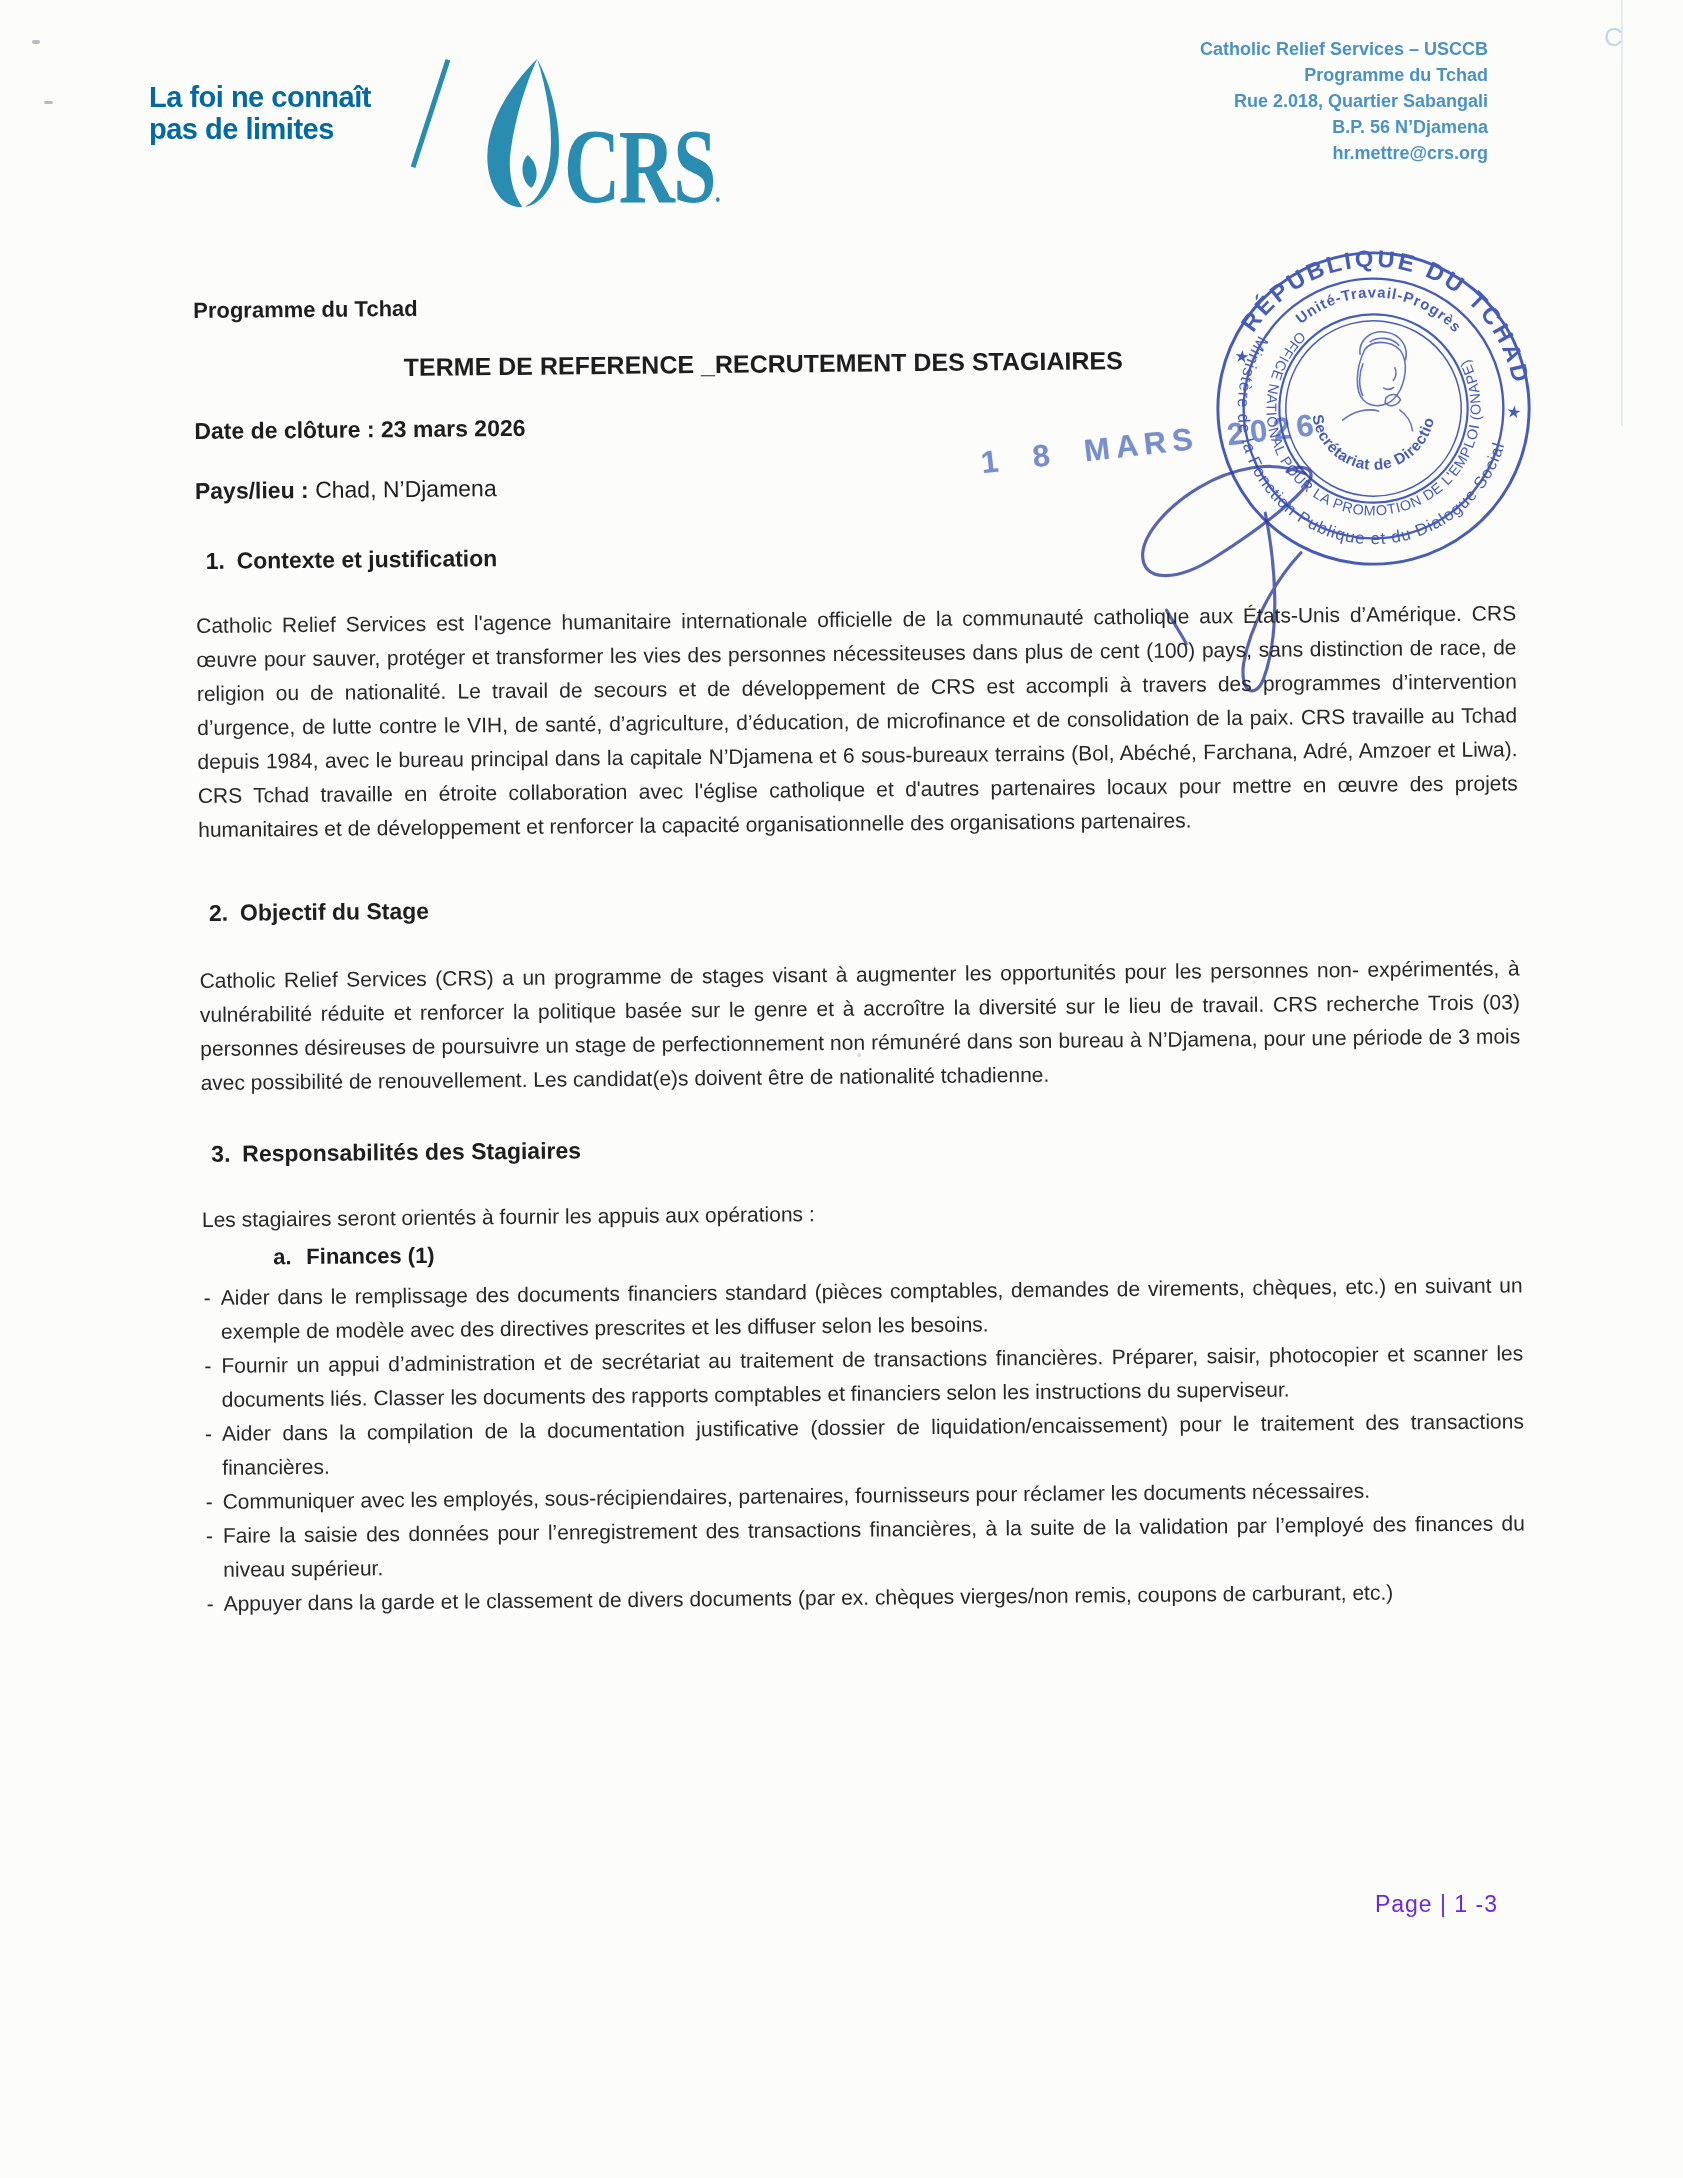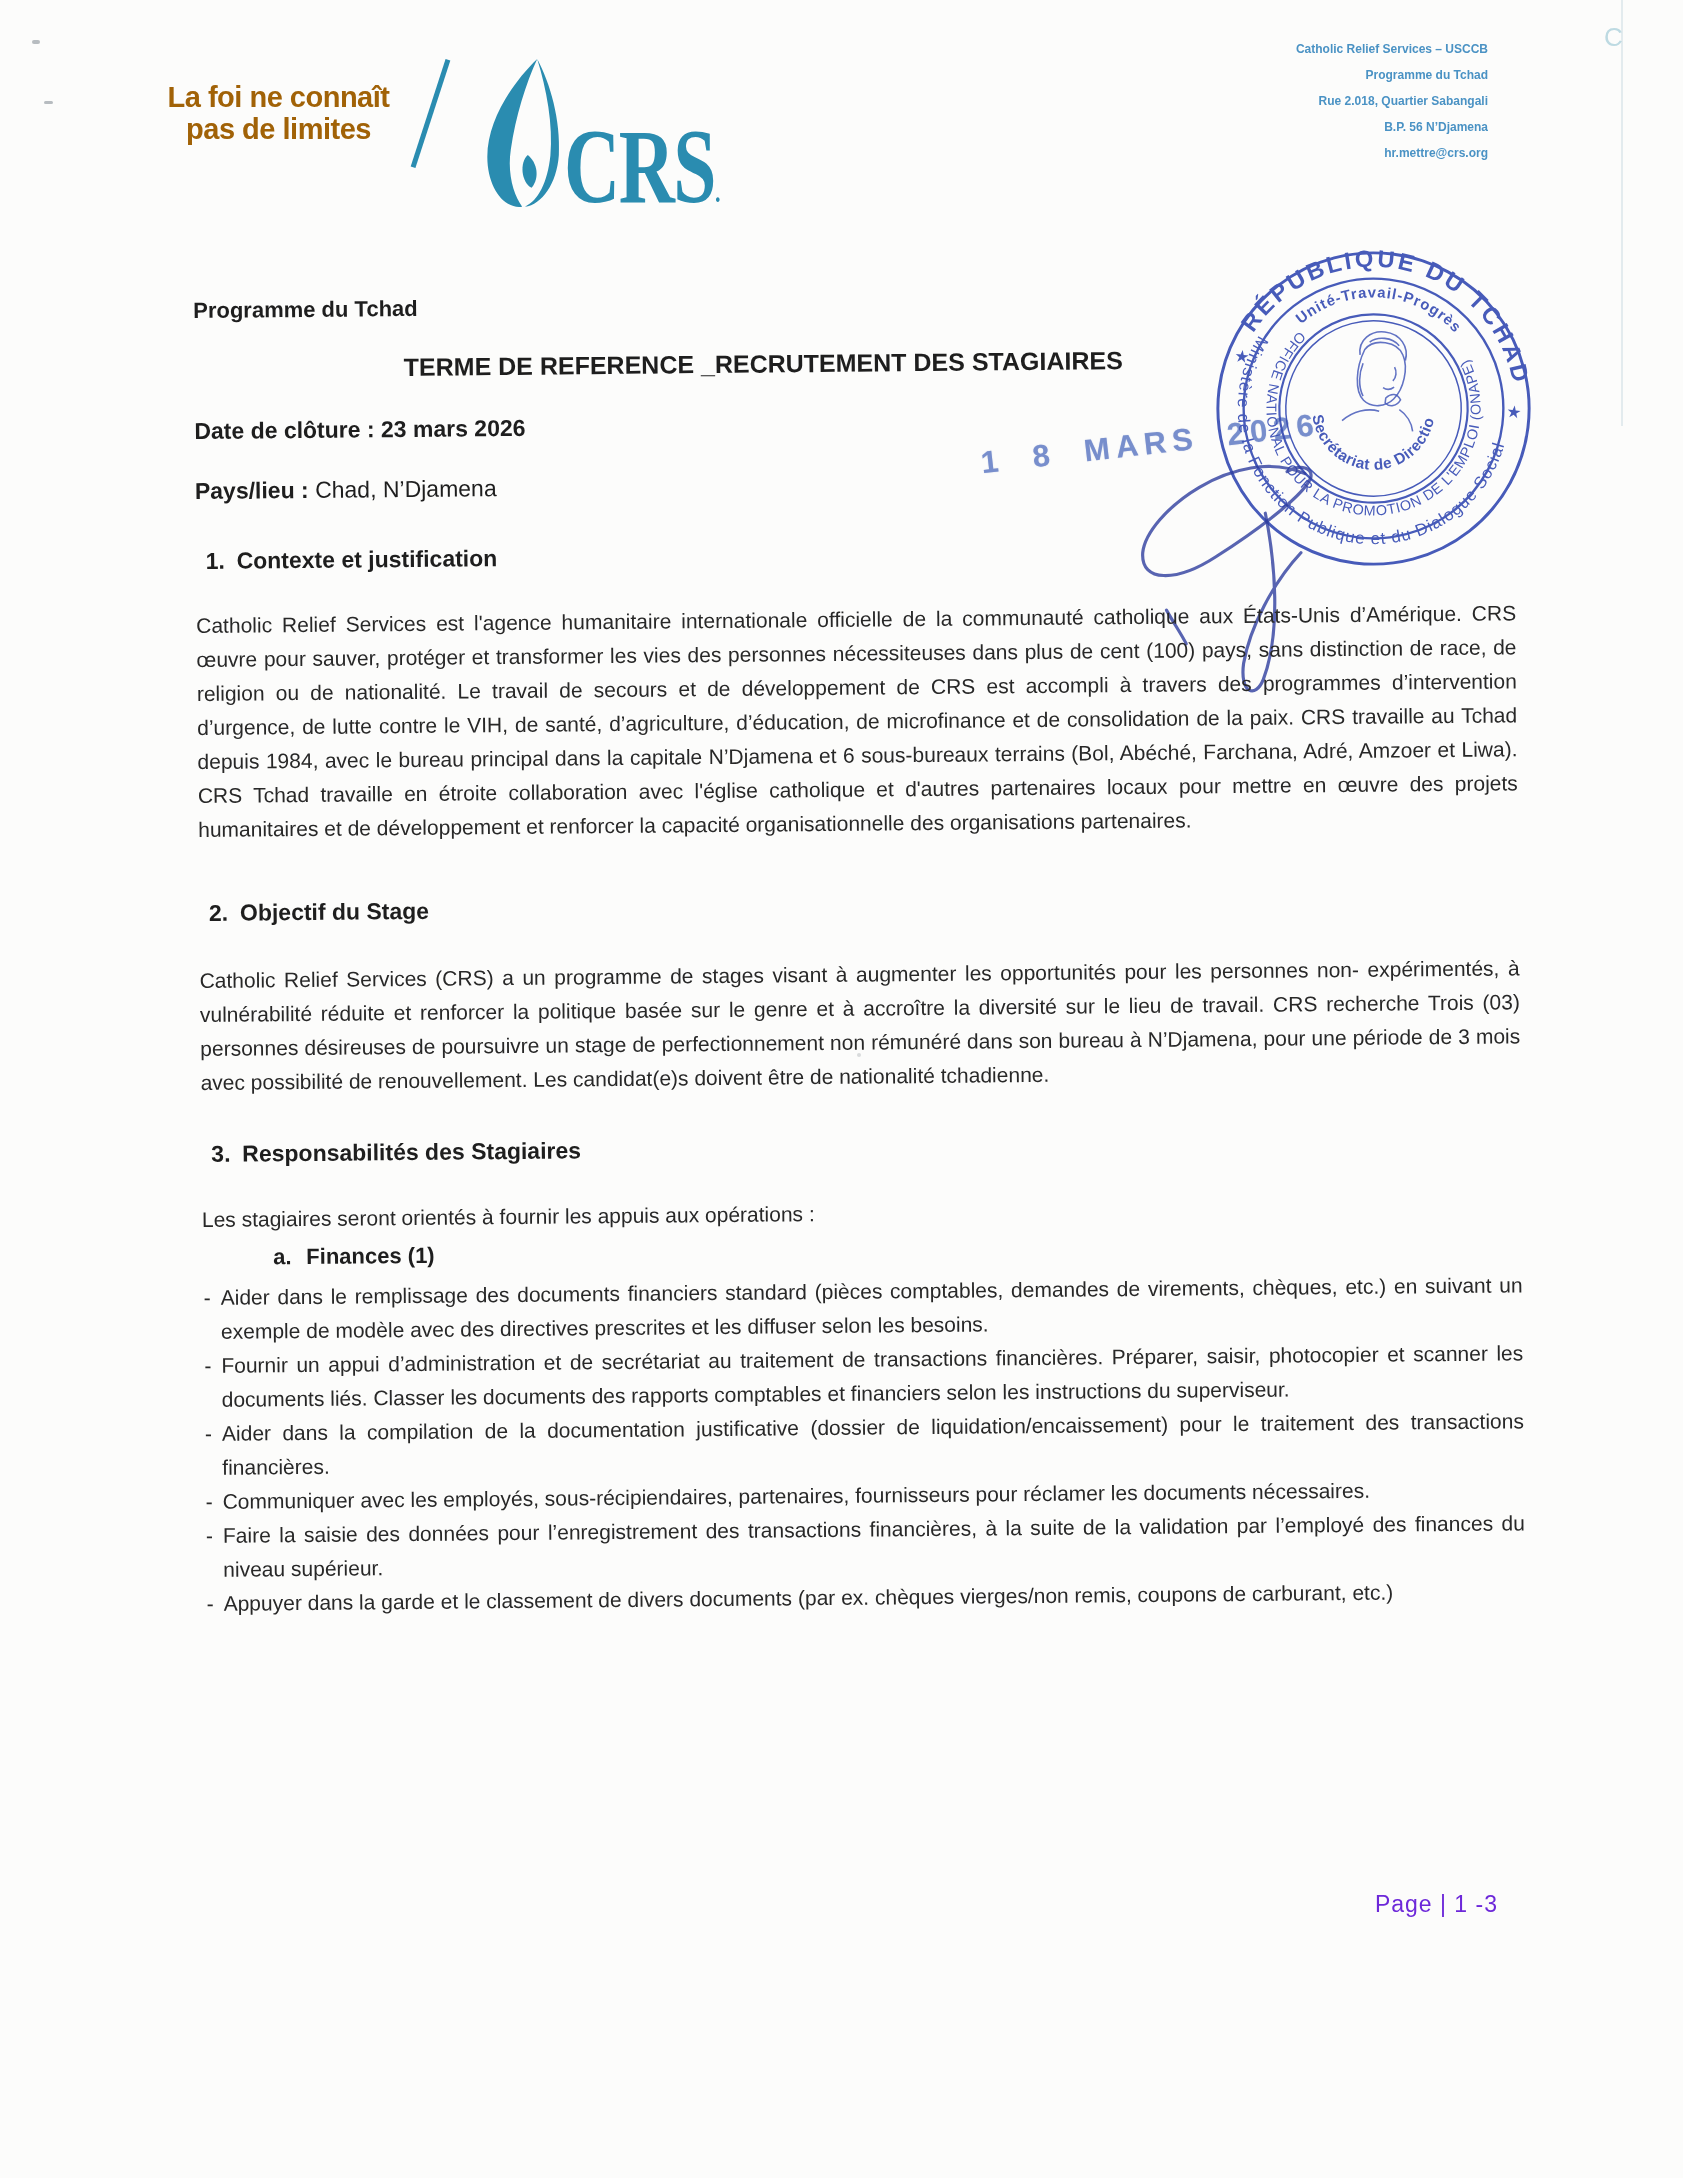--- a/index.html
+++ b/index.html
@@ -30,7 +30,7 @@
   .wm-dot{font-size:30px;}
   .address{
     position:absolute; top:36px; right:195px; text-align:right;
-    color:#4a92c4; font-size:12px; line-height:26px; font-weight:bold;
+    color:#4a92c4; font-size:18px; line-height:26px; font-weight:bold;
   }
   .addr-line{white-space:nowrap;}
   

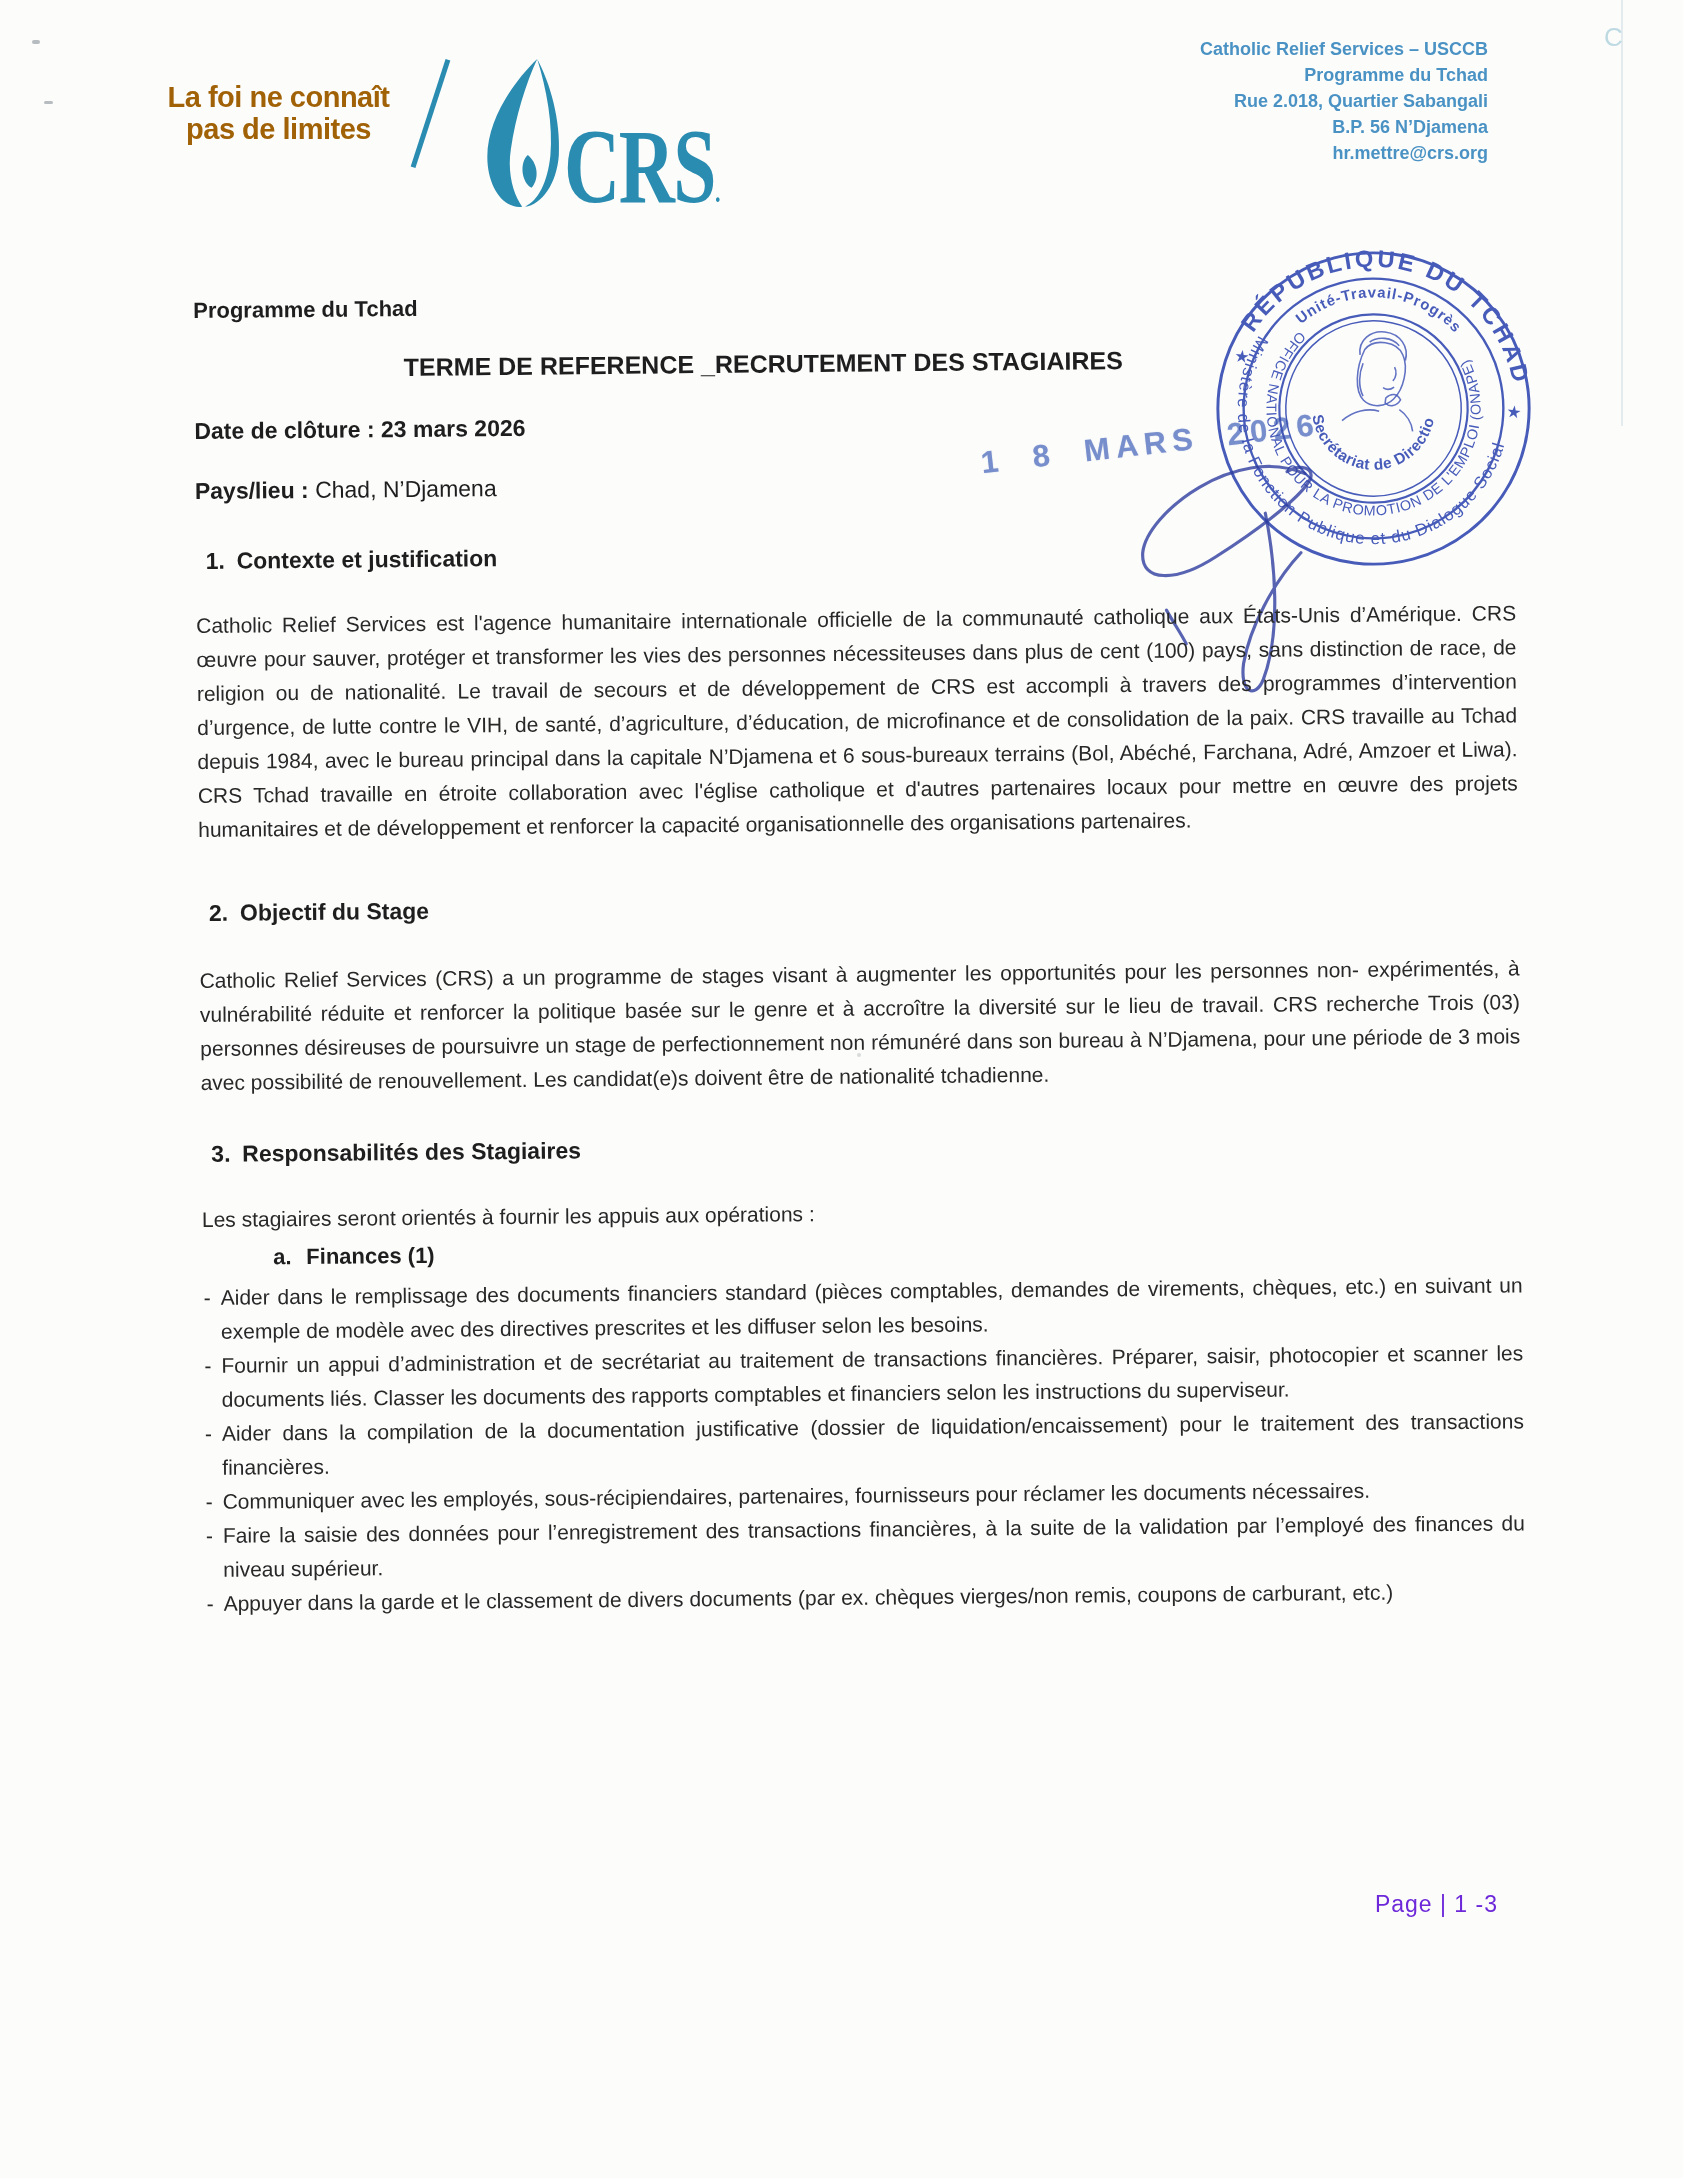--- a/index.html
+++ b/index.html
@@ -12,8 +12,8 @@
   
   .tagline{
     position:absolute; left:149px; top:81px; width:259px;
-    text-align:center; font-weight:bold; font-size:29px; line-height:32px;
-    color:#a16207; letter-spacing:-0.5px;
+    text-align:left; font-weight:bold; font-size:29px; line-height:32px;
+    color:#0369a1; letter-spacing:-0.5px;
   }
   .logo-slash{
     position:absolute; left:428px; top:57px; width:5px; height:113px;

